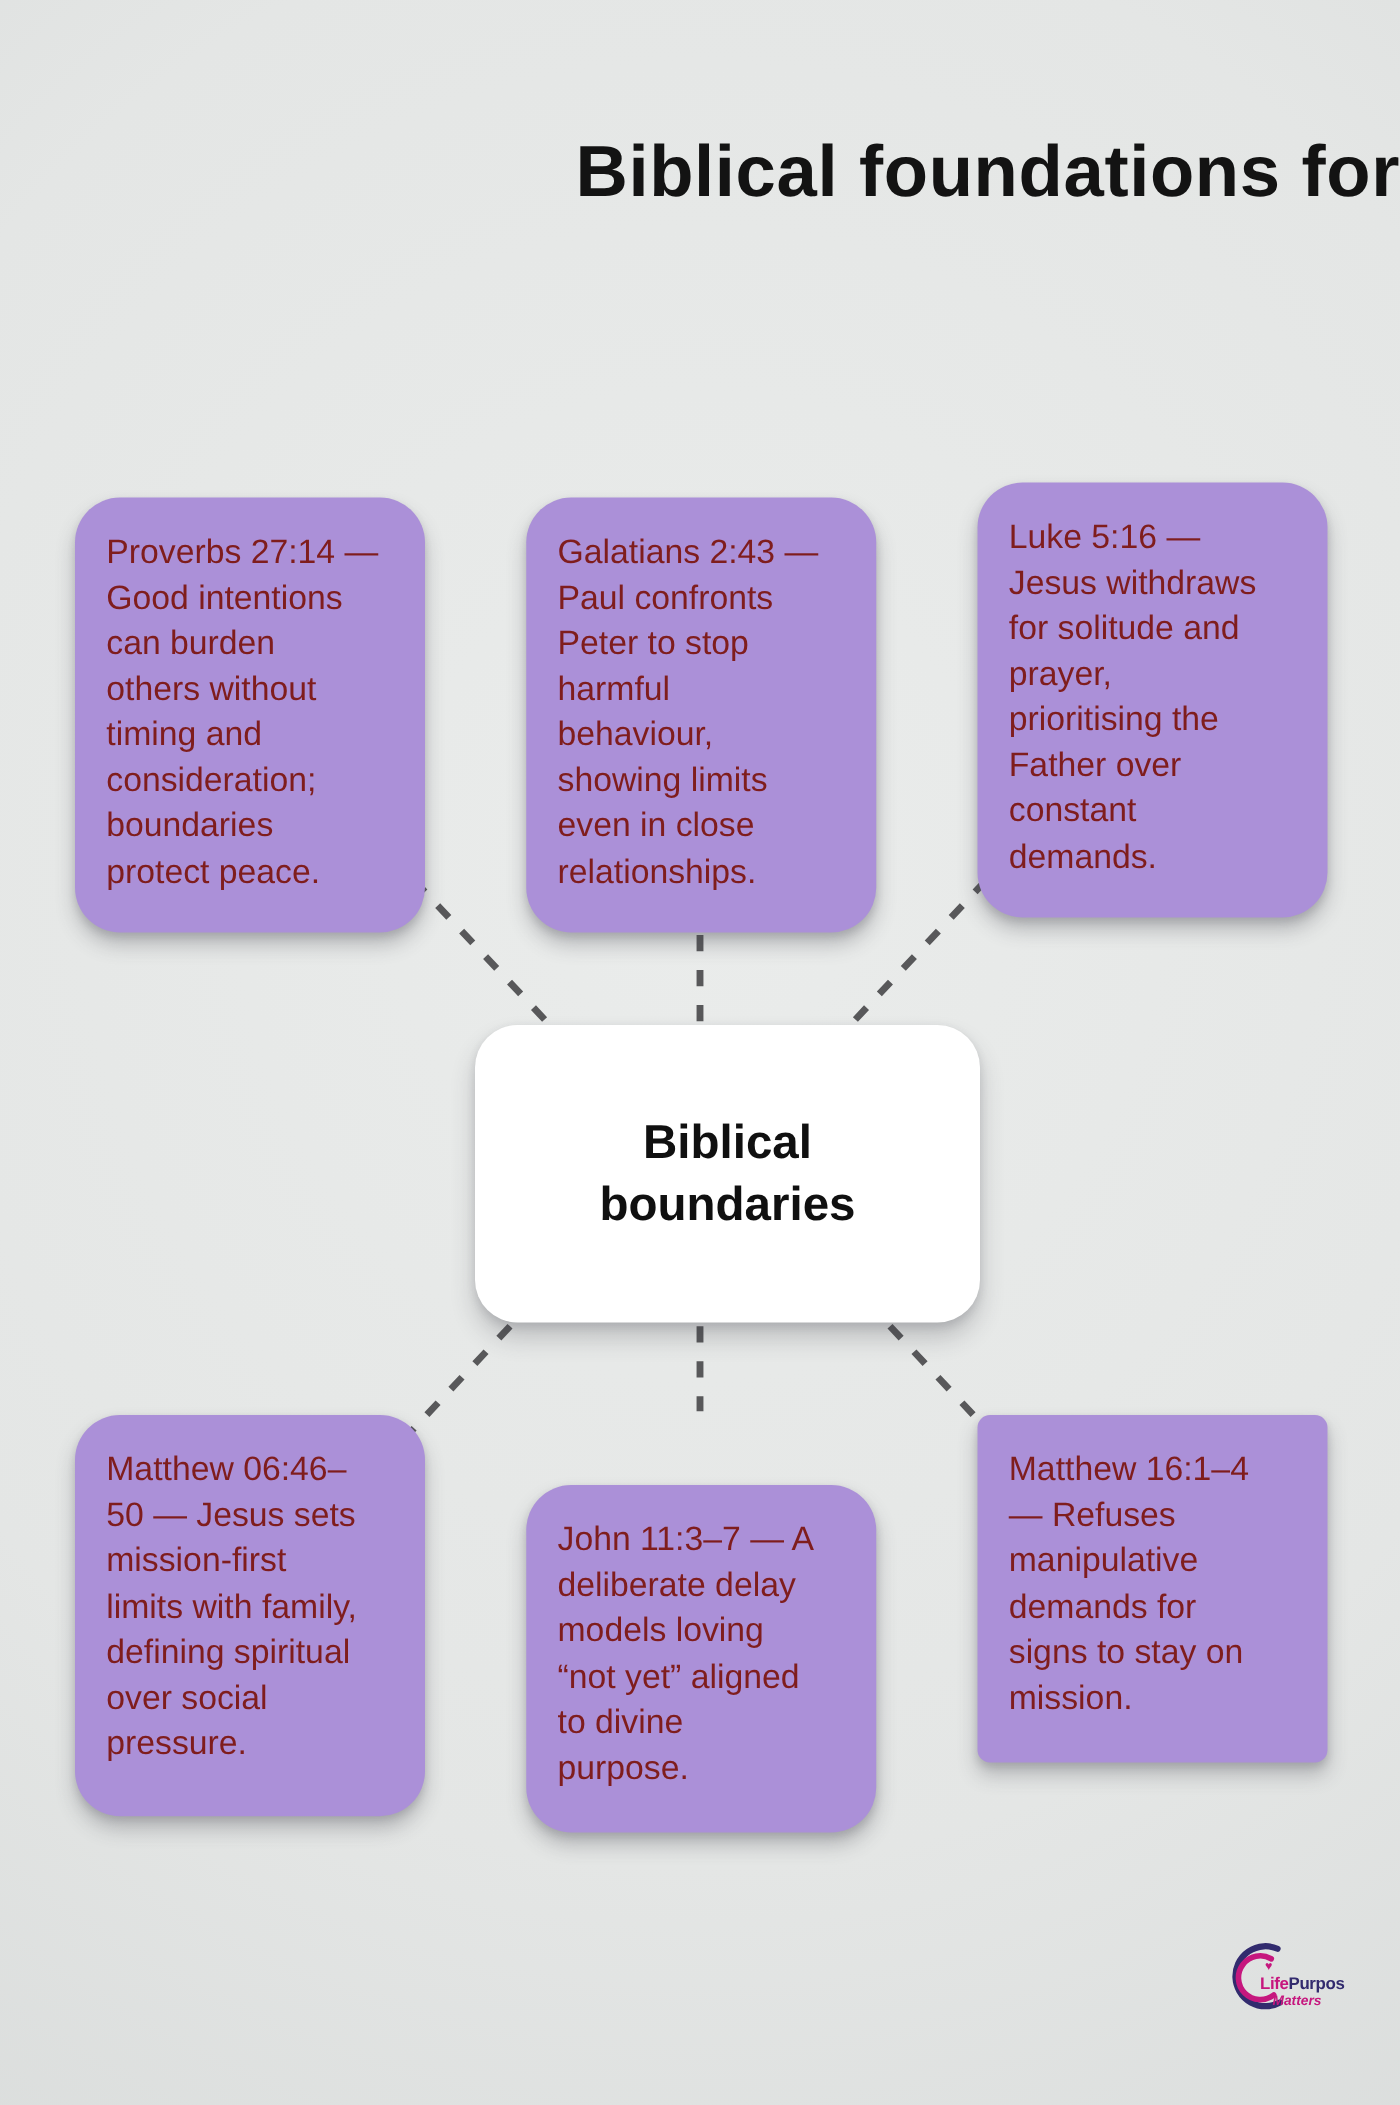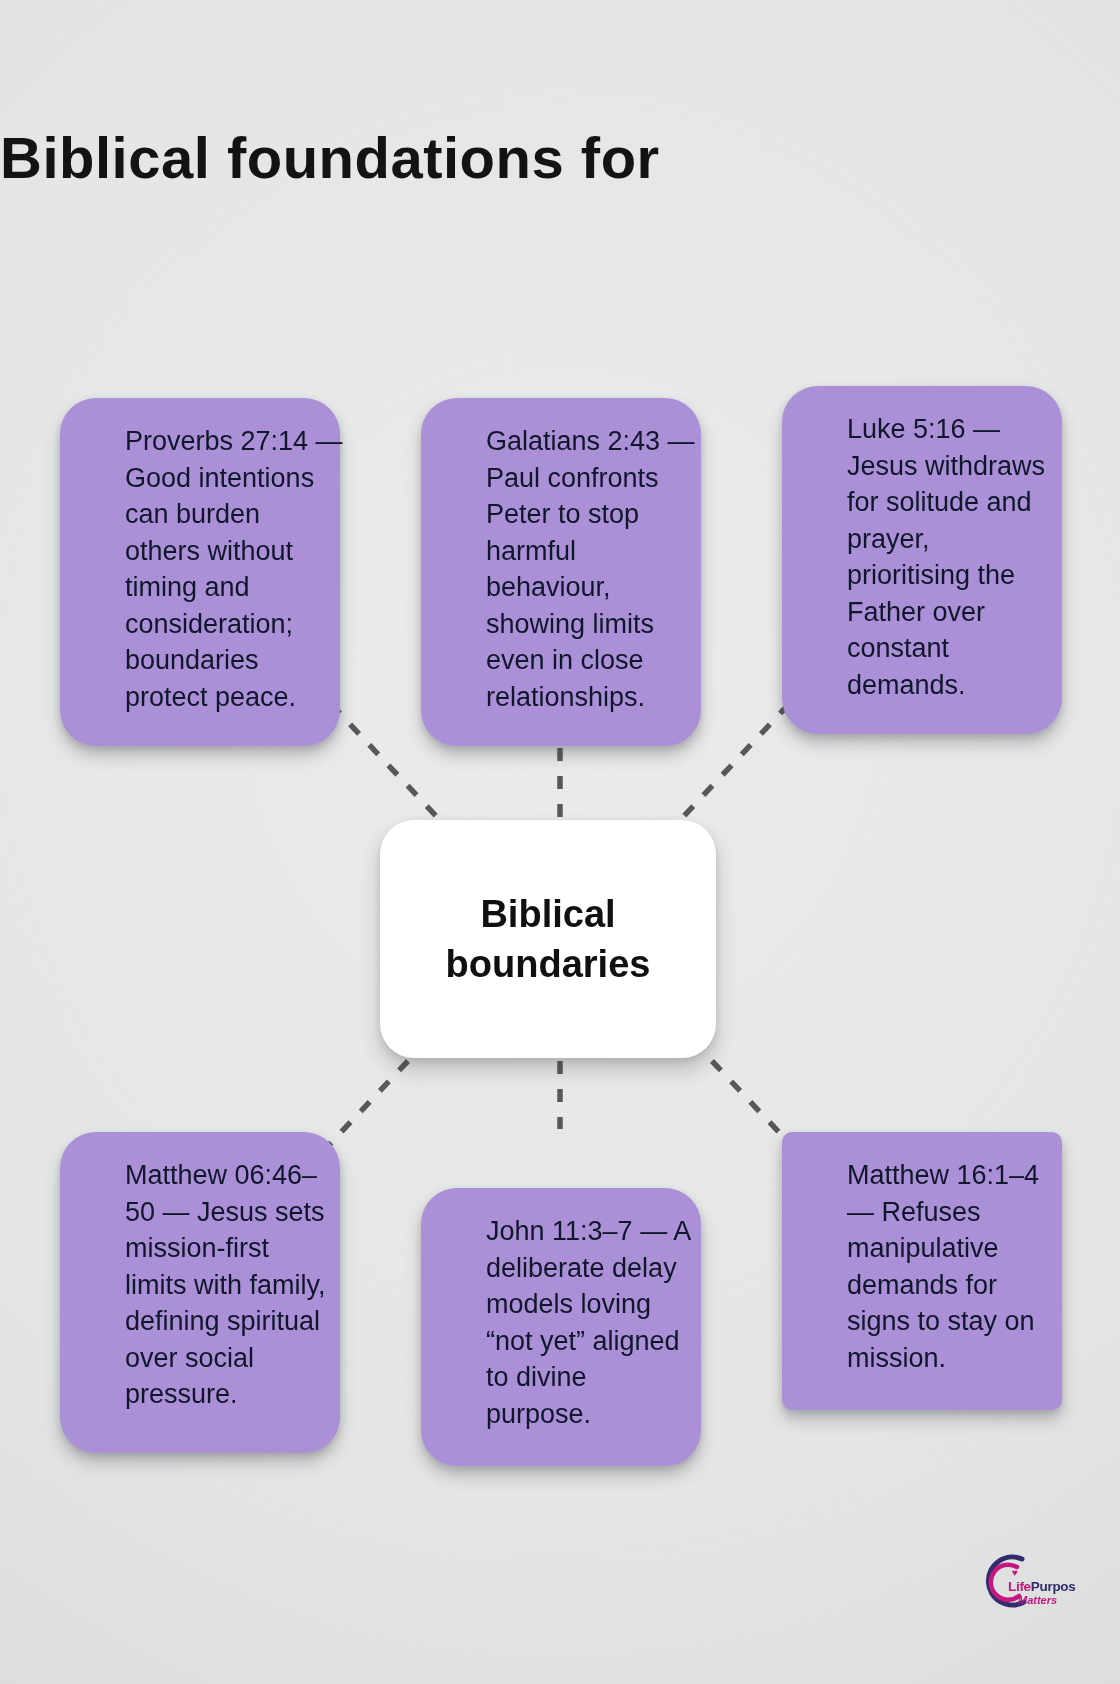--- a/index.html
+++ b/index.html
@@ -13,13 +13,12 @@
   .page-title {
     position: absolute;
     top: 100px; left: 0; right: 0;
-    text-align: left;
+    text-align: right;
     font-size: 58px;
     line-height: 75px;
     font-weight: 700;
     color: #131313;
     letter-spacing: 0.5px;
-    margin-top: 20px;
   }
   .page-title span { display: block; }
   .connectors {

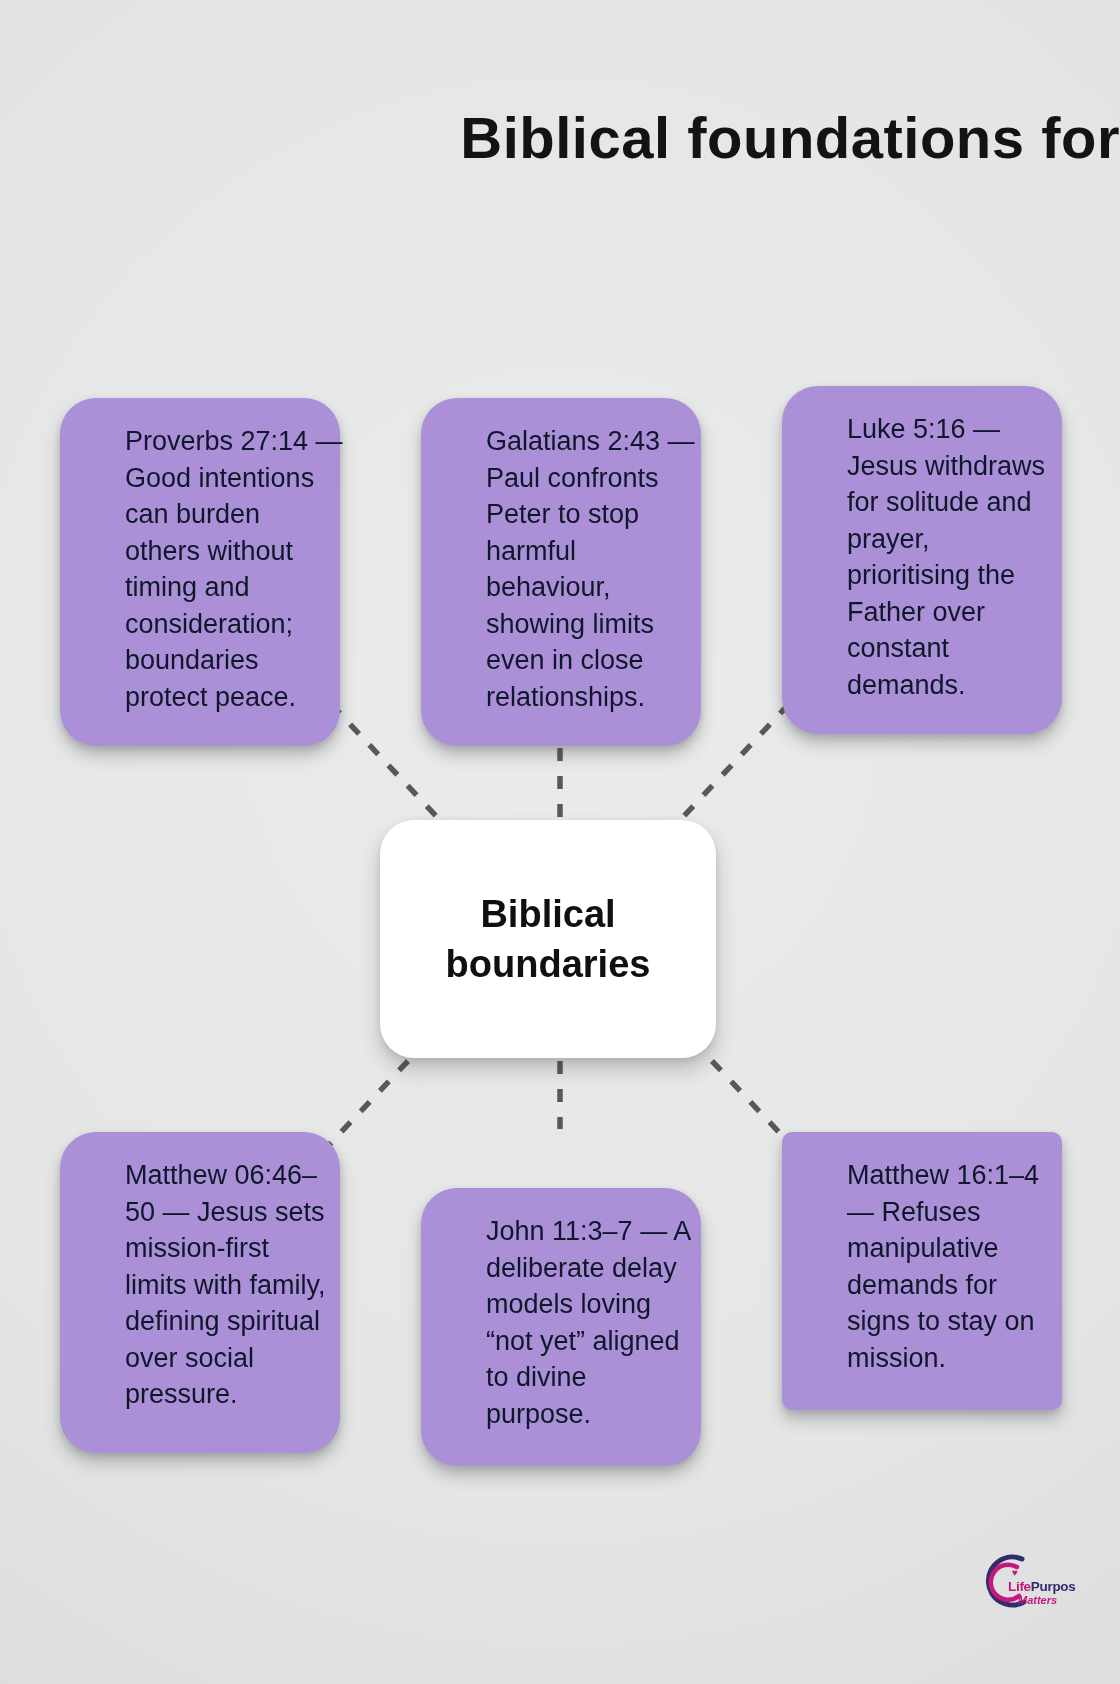--- a/index.html
+++ b/index.html
@@ -38,9 +38,8 @@
   .card-text {
     font-size: 27px;
     line-height: 36.5px;
-    color: #0f172a;
+    color: #7f1d1d;
     white-space: pre;
-    margin-left: 40px;
   }
   .card.pos-tl { left: 60px;  top: 398px;  height: 348px; }
   .card.pos-tc { left: 421px; top: 398px;  height: 348px; }

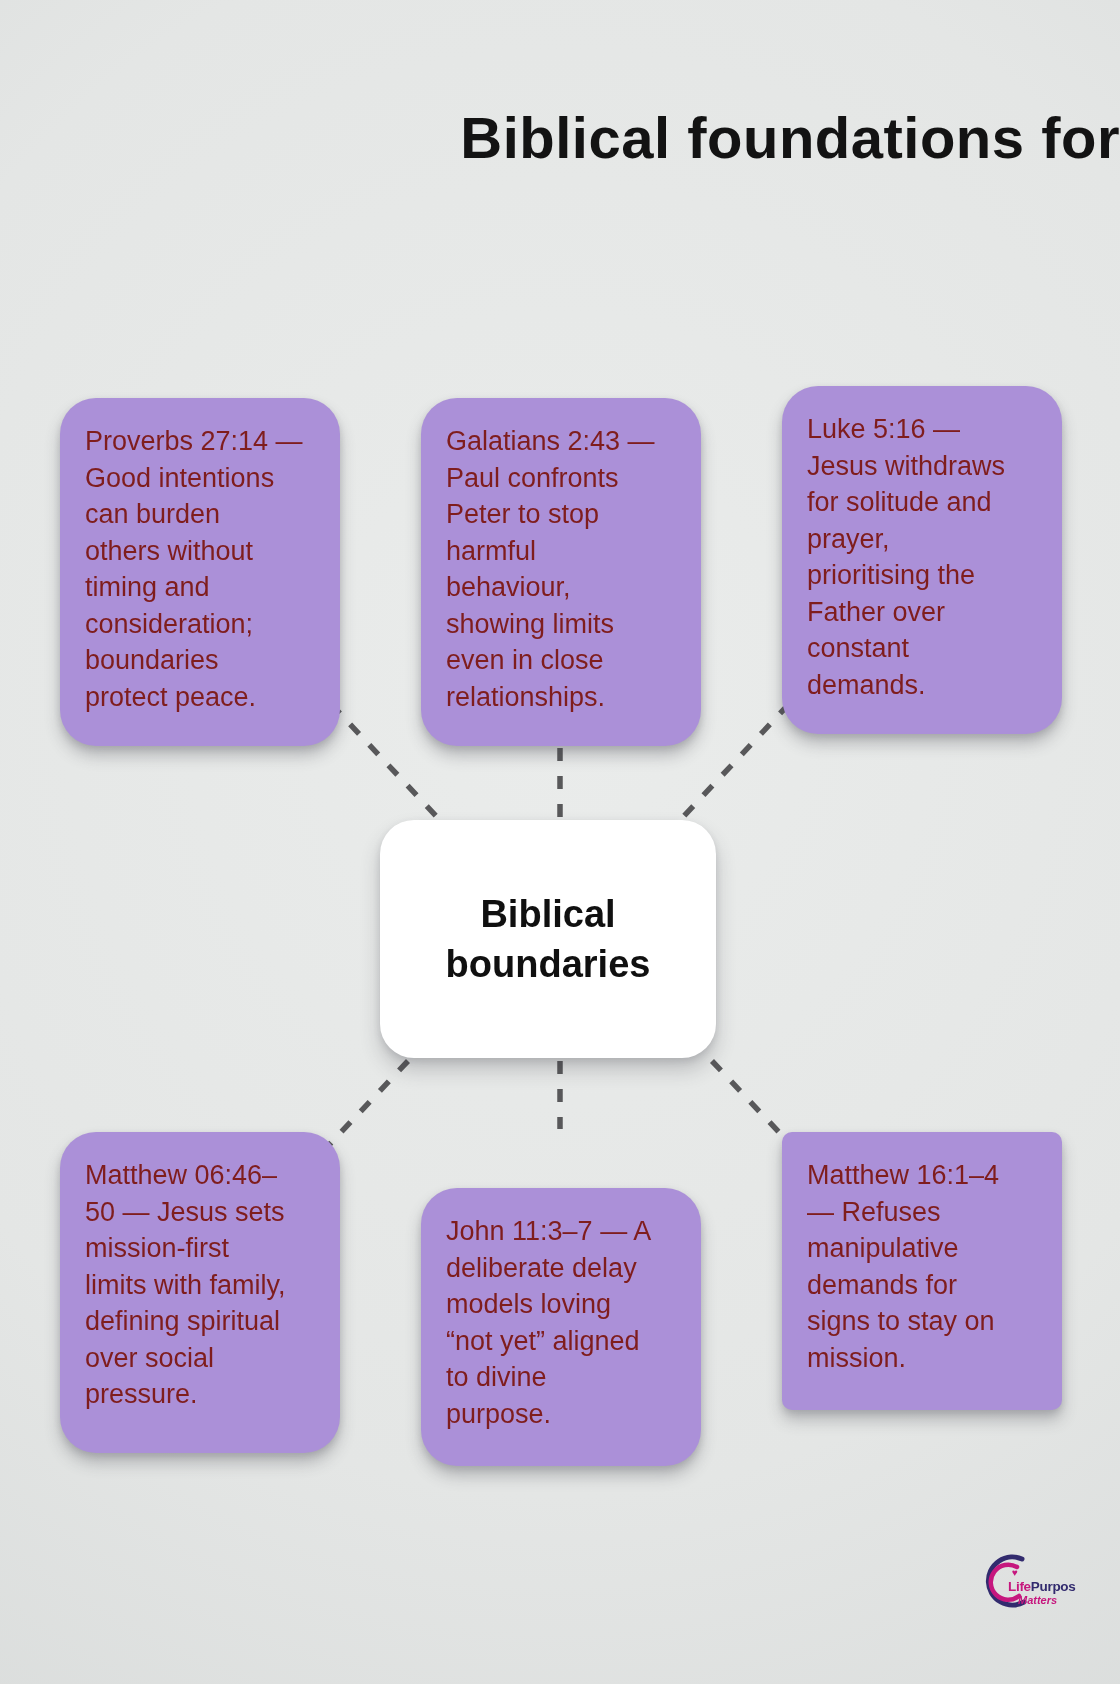--- a/index.html
+++ b/index.html
@@ -50,7 +50,7 @@
   .center-node {
     position: absolute;
     left: 380px; top: 820px;
-    width: 336px; height: 238px;
+    width: 404px; height: 238px;
     background: #ffffff;
     border-radius: 34px;
     box-shadow: 0 12px 20px rgba(60,60,68,0.24), 0 3px 7px rgba(60,60,68,0.14);

